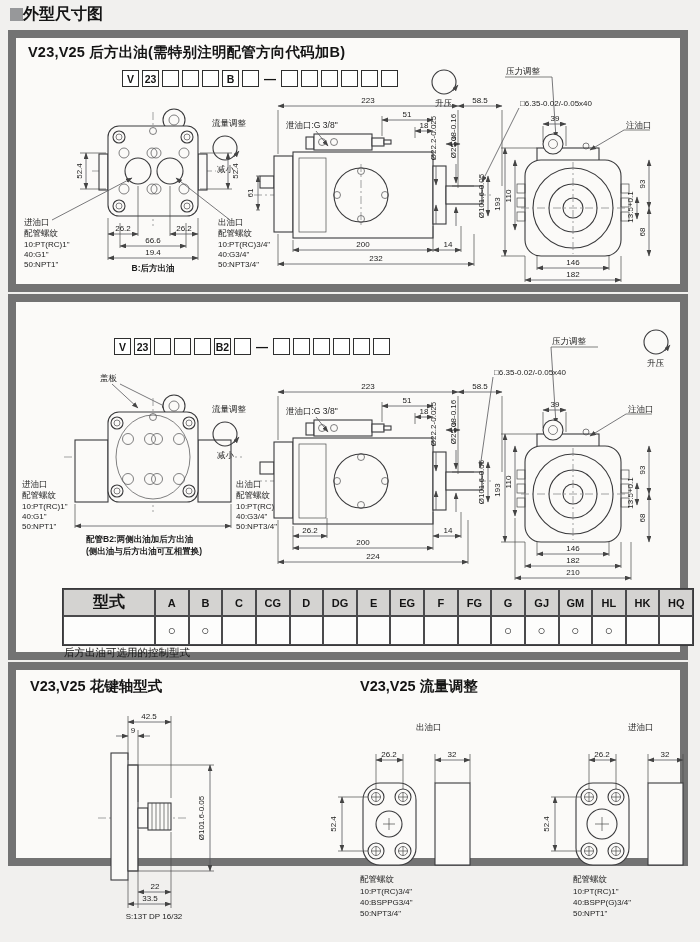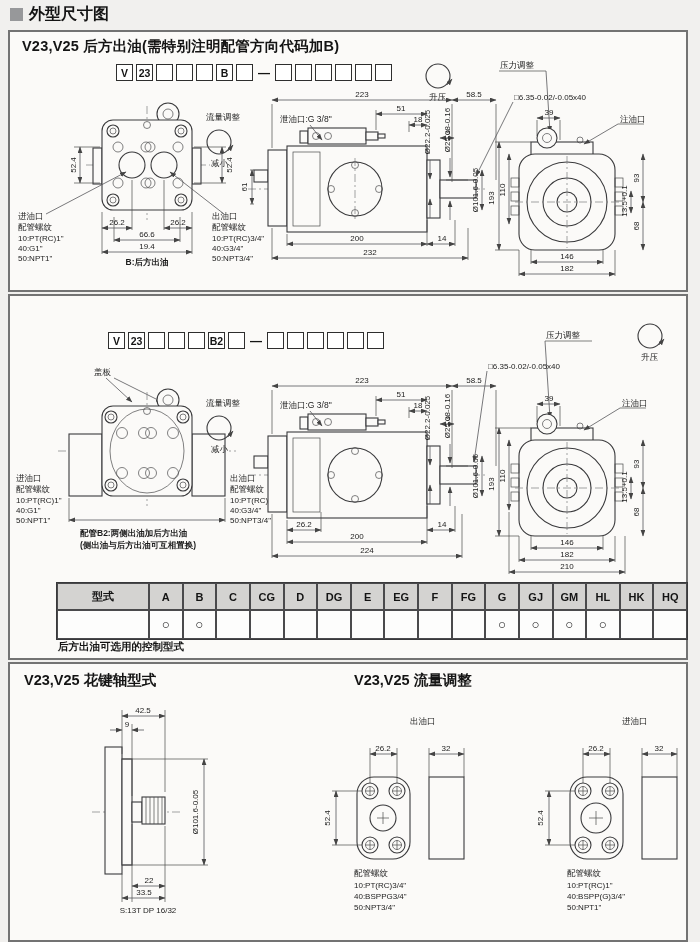--- a/index.html
+++ b/index.html
@@ -4,7 +4,7 @@
 <style>
   html,body{margin:0;padding:0}
   body{width:700px;height:942px;position:relative;background:#f1f0ee;font-family:"Liberation Sans",sans-serif;color:#141414;overflow:hidden}
-  .hdr{position:absolute;top:4px;left:10px;font-size:16px;font-weight:bold;display:flex;align-items:center;gap:6px}
+  .hdr{position:absolute;top:4px;left:10px;font-size:16px;font-weight:bold;display:flex;align-items:center;}
   .hsq{width:13px;height:13px;background:#97989a;display:inline-block}
   .panel{position:absolute;left:8px;width:680px;background:#fbfaf8;border:2px solid #737373;box-sizing:border-box}
   #p1{top:30px;height:262px}

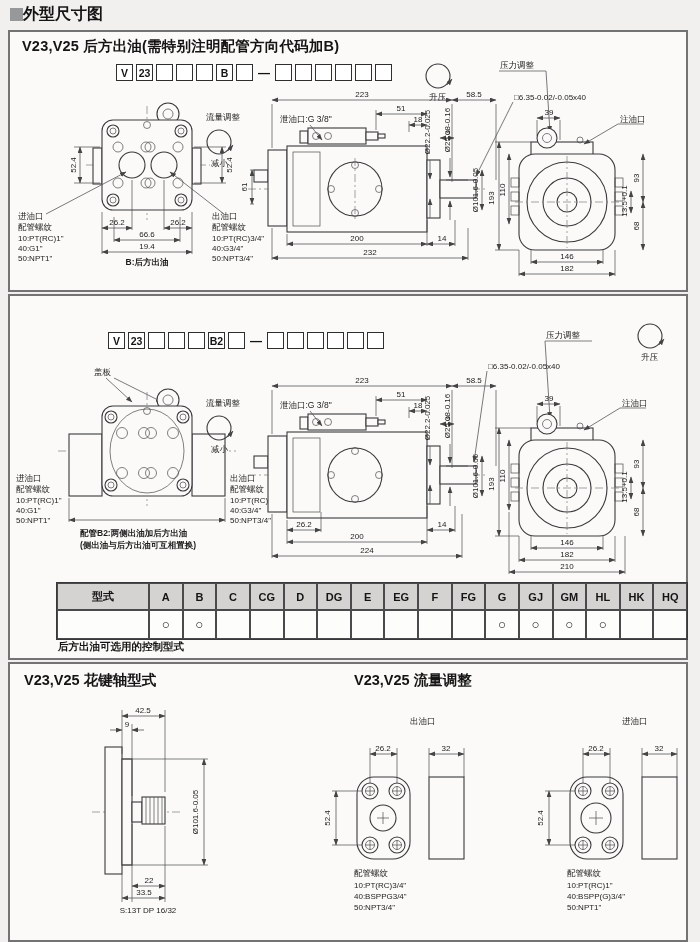--- a/index.html
+++ b/index.html
@@ -6,7 +6,7 @@
   body{width:700px;height:942px;position:relative;background:#f1f0ee;font-family:"Liberation Sans",sans-serif;color:#141414;overflow:hidden}
   .hdr{position:absolute;top:4px;left:10px;font-size:16px;font-weight:bold;display:flex;align-items:center;}
   .hsq{width:13px;height:13px;background:#97989a;display:inline-block}
-  .panel{position:absolute;left:8px;width:680px;background:#fbfaf8;border:2px solid #737373;box-sizing:border-box}
+  .panel{position:absolute;left:8px;width:680px;background:#fbfaf8;border:8px solid #737373;box-sizing:border-box}
   #p1{top:30px;height:262px}
   #p2{top:294px;height:366px}
   #p3{top:662px;height:280px}

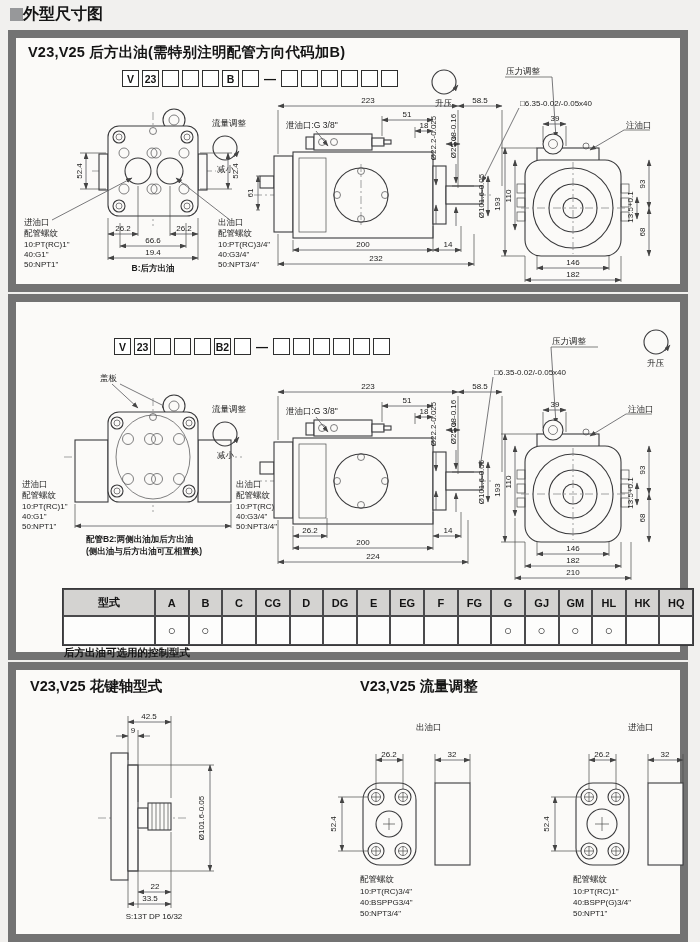--- a/index.html
+++ b/index.html
@@ -28,7 +28,7 @@
   .cl{fill:none;stroke:#7c7c7e;stroke-width:.7;stroke-dasharray:8 3 2 3}
   .mtable{position:absolute;left:46px;top:286px;width:630px;display:grid;grid-template-columns:92px repeat(16,1fr);border:1.5px solid #39393b;background:#fff}
   .th{background:#d4d3d1;border:1px solid #4a4a4c;height:25px;display:flex;align-items:center;justify-content:center;font-size:11px;font-weight:bold}
-  .th0{font-size:11px}
+  .th0{font-size:16px}
   .td{background:#fdfdfc;border:1px solid #4a4a4c;height:27px;display:flex;align-items:center;justify-content:center;font-size:13.5px;color:#222}
   .tcap{position:absolute;left:48px;top:344px;font-size:10.5px;font-weight:bold}
 </style>

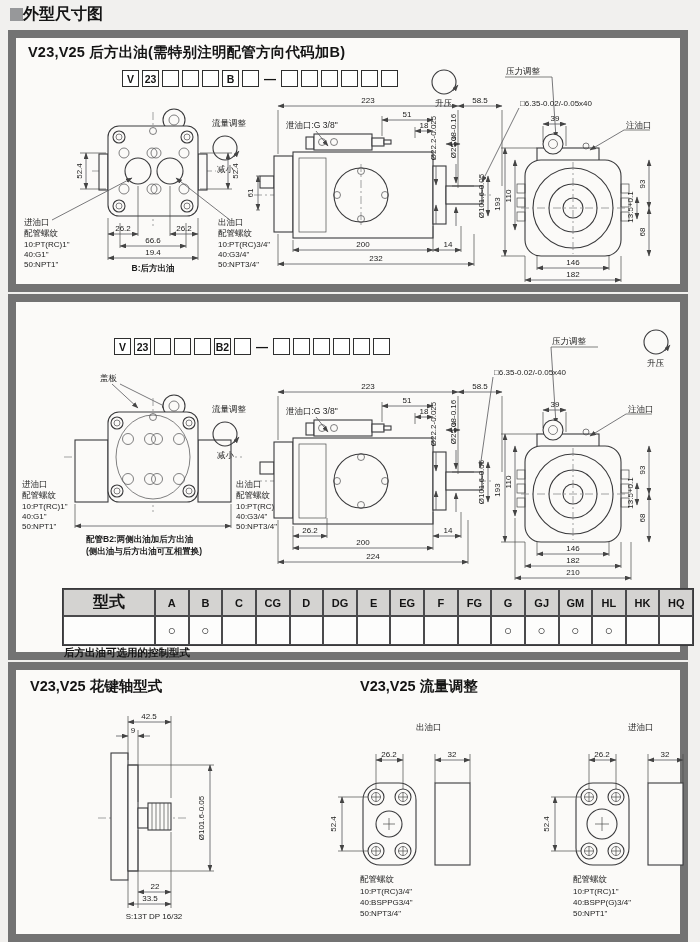--- a/index.html
+++ b/index.html
@@ -30,7 +30,7 @@
   .th{background:#d4d3d1;border:1px solid #4a4a4c;height:25px;display:flex;align-items:center;justify-content:center;font-size:11px;font-weight:bold}
   .th0{font-size:16px}
   .td{background:#fdfdfc;border:1px solid #4a4a4c;height:27px;display:flex;align-items:center;justify-content:center;font-size:13.5px;color:#222}
-  .tcap{position:absolute;left:48px;top:344px;font-size:10.5px;font-weight:bold}
+  .tcap{position:absolute;left:48px;top:344px;font-size:10.5px;font-weight:normal}
 </style>
 </head>
 <body>

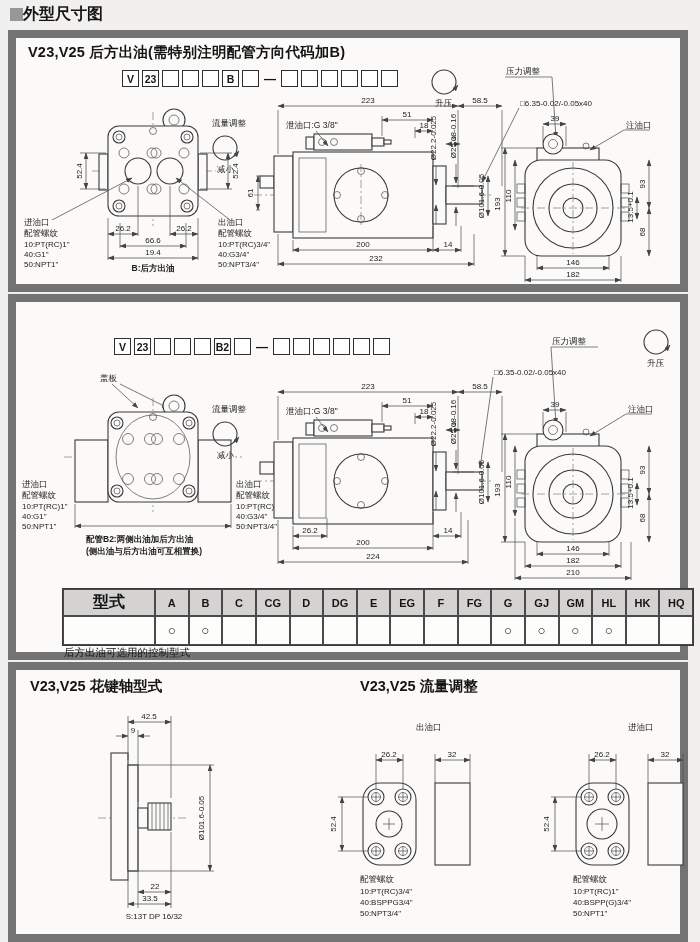--- a/index.html
+++ b/index.html
@@ -9,7 +9,7 @@
   .panel{position:absolute;left:8px;width:680px;background:#fbfaf8;border:8px solid #737373;box-sizing:border-box}
   #p1{top:30px;height:262px}
   #p2{top:294px;height:366px}
-  #p3{top:662px;height:280px}
+  #p3{top:662px;height:204px}
   .ptitle{position:absolute;top:5px;left:12px;font-size:14.5px;font-weight:bold;letter-spacing:.2px}
   .ptitle2{position:absolute;top:7px;font-size:14.5px;font-weight:bold}
   .coderow{position:absolute;display:flex;align-items:center;gap:3px}

